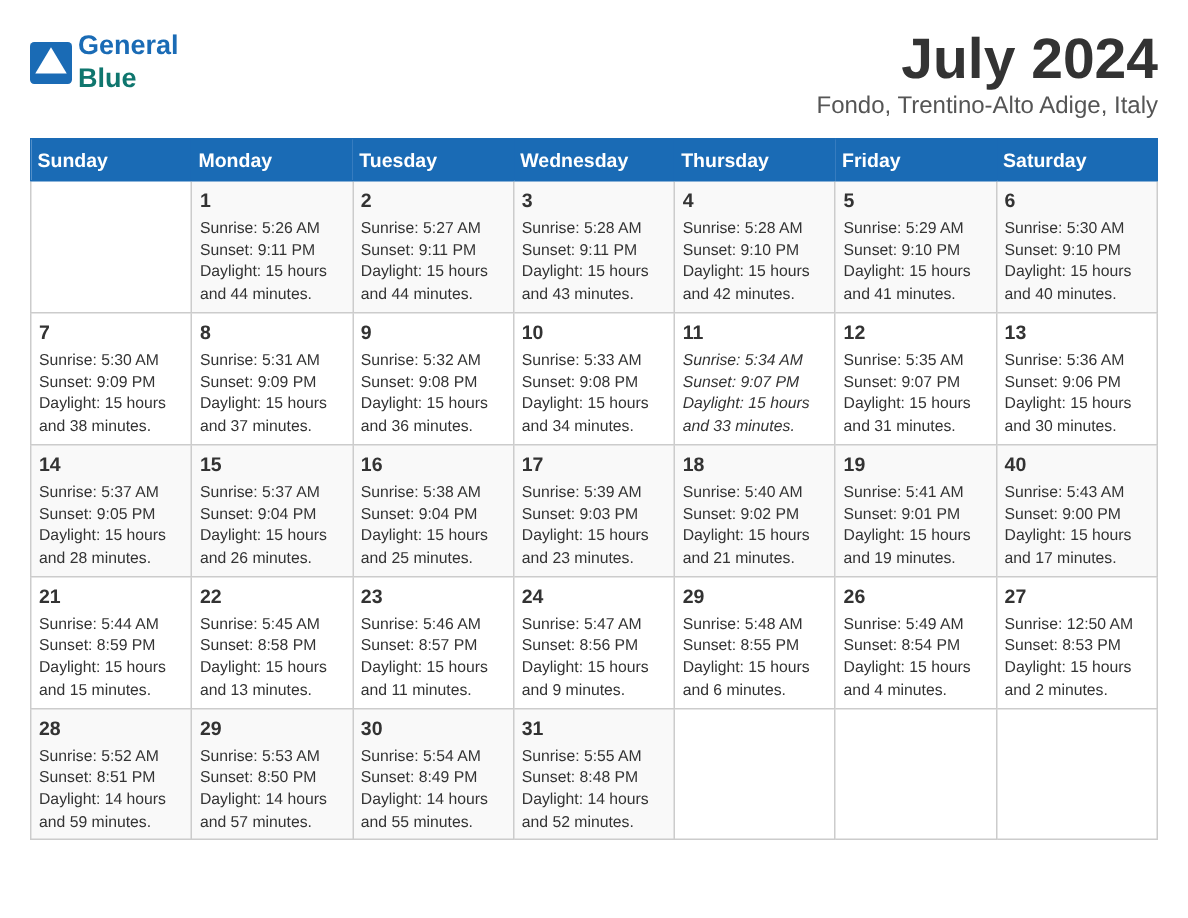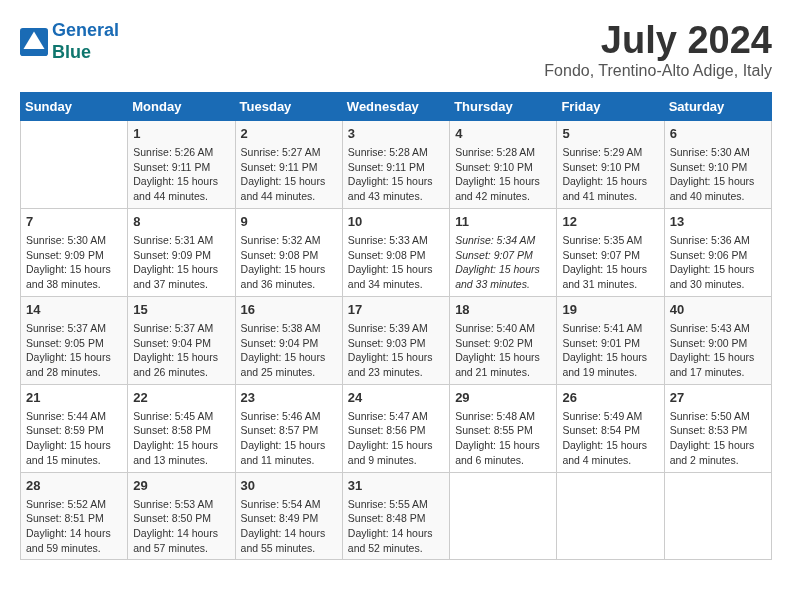--- a/index.html
+++ b/index.html
@@ -316,7 +316,7 @@
         </td>
         <td>
           <span class="day-number">27</span>
-          <div class="day-info" style="white-space: pre-line;">Sunrise: 5:50 AM
+          <div class="day-info" style="white-space: pre-line;">Sunrise: 12:50 AM
 Sunset: 8:53 PM
 Daylight: 15 hours
 and 2 minutes.</div>

